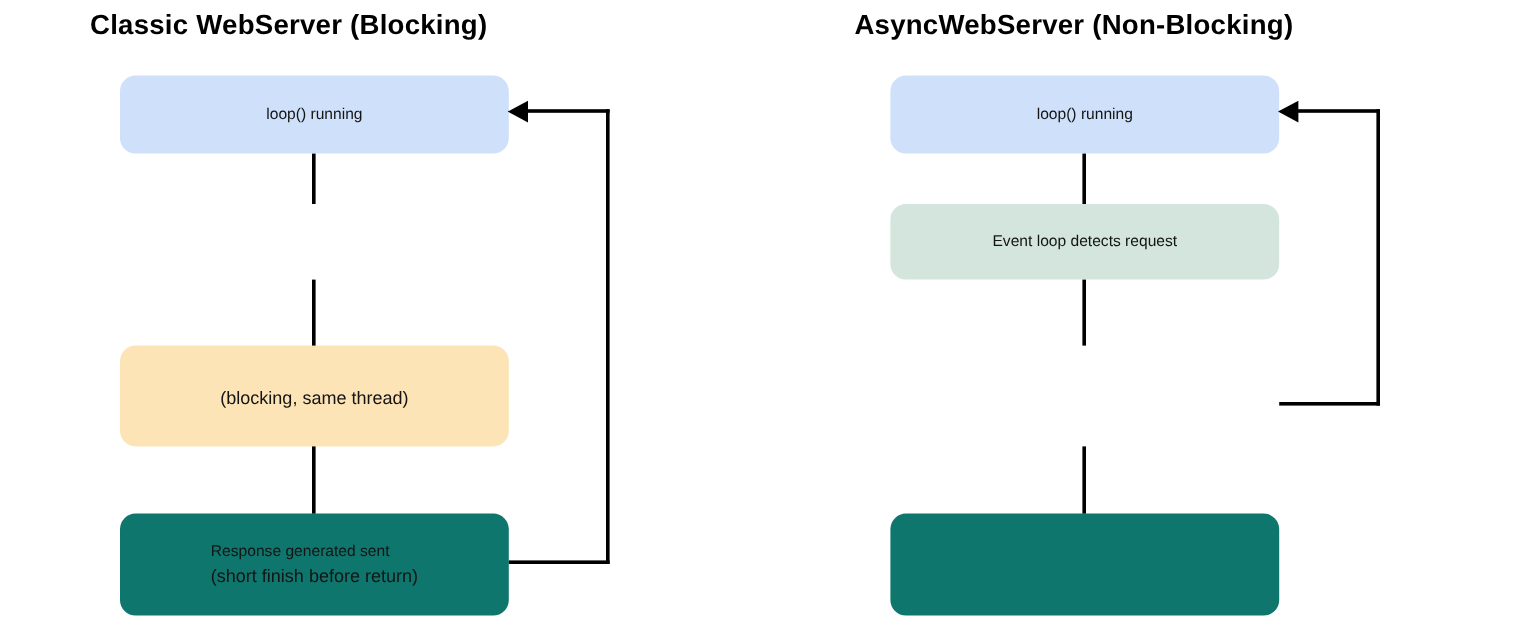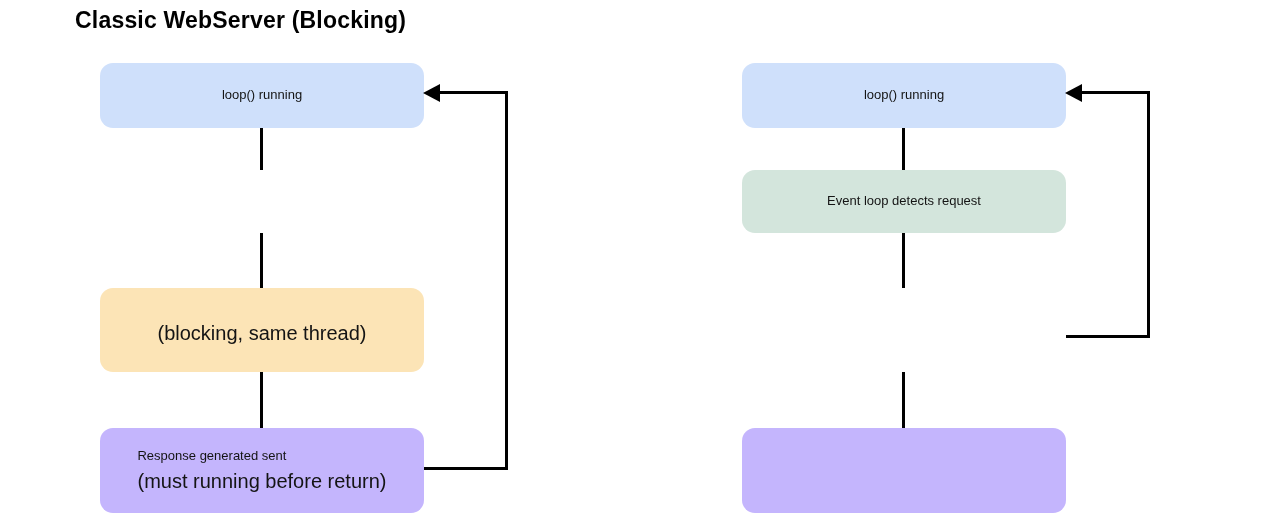--- a/index.html
+++ b/index.html
@@ -100,6 +100,7 @@
   </div>
 
   <div class="panel panel-right">
+    <div class="panel-title">AsyncWebServer (Non-Blocking)</div>
 
     <div class="node n1 c-blue">
       <div class="node-inner">

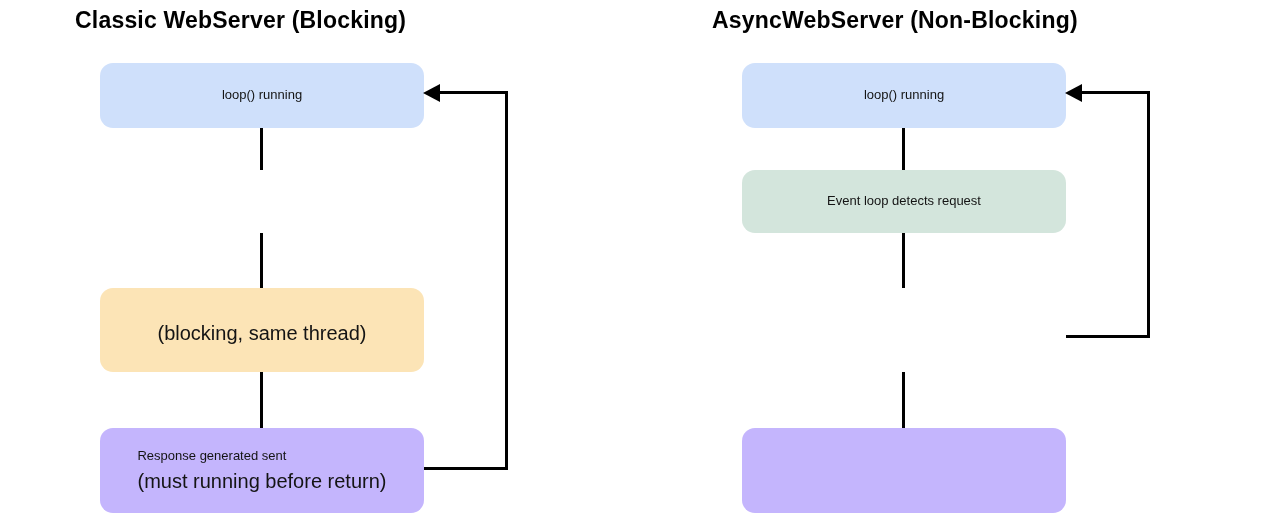--- a/index.html
+++ b/index.html
@@ -37,7 +37,7 @@
   .c-pink{background:#c4b5fd;}
   .node-inner{text-align:left;max-width:300px;}
   .node-label{font-size:13px;color:#141414;line-height:1.25;}
-  .node-sub{font-size:20px;color:#141414;margin-top:5px;line-height:1.2;}
+  .node-sub{font-size:15px;color:#141414;margin-top:5px;line-height:1.2;}
   .node-sub:empty{display:none;}
 
   .vline{position:absolute;left:260px;width:3px;background:#000;}

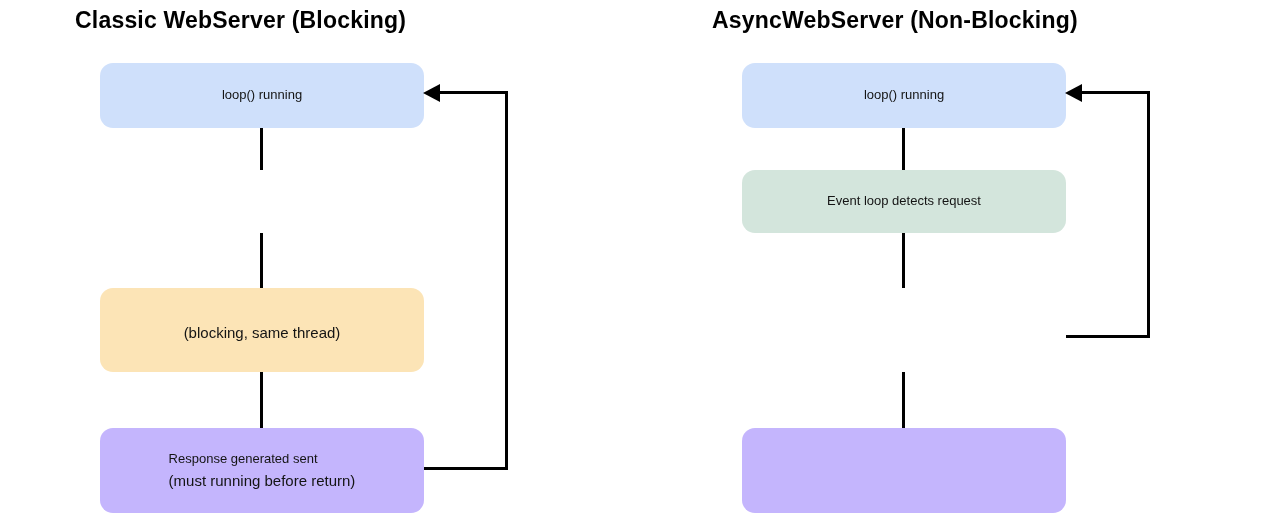--- a/index.html
+++ b/index.html
@@ -34,7 +34,7 @@
   .c-blue{background:#cfe0fb;}
   .c-green{background:#d3e5dc;}
   .c-orange{background:#fce4b6;}
-  .c-pink{background:#c4b5fd;}
+  .c-pink{background:#0f766e;}
   .node-inner{text-align:left;max-width:300px;}
   .node-label{font-size:13px;color:#141414;line-height:1.25;}
   .node-sub{font-size:15px;color:#141414;margin-top:5px;line-height:1.2;}

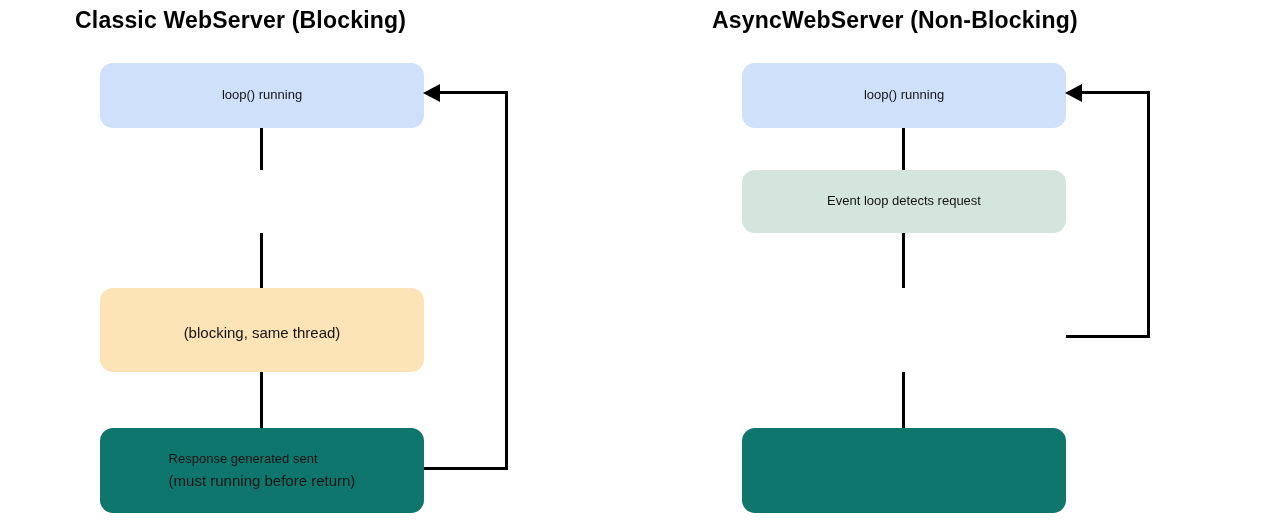--- a/index.html
+++ b/index.html
@@ -85,7 +85,7 @@
     <div class="node n4 c-pink">
       <div class="node-inner">
         <div class="node-label">Response generated sent</div>
-        <div class="node-sub">(must running before return)</div>
+        <div class="node-sub">(short finish before return)</div>
       </div>
     </div>
 

